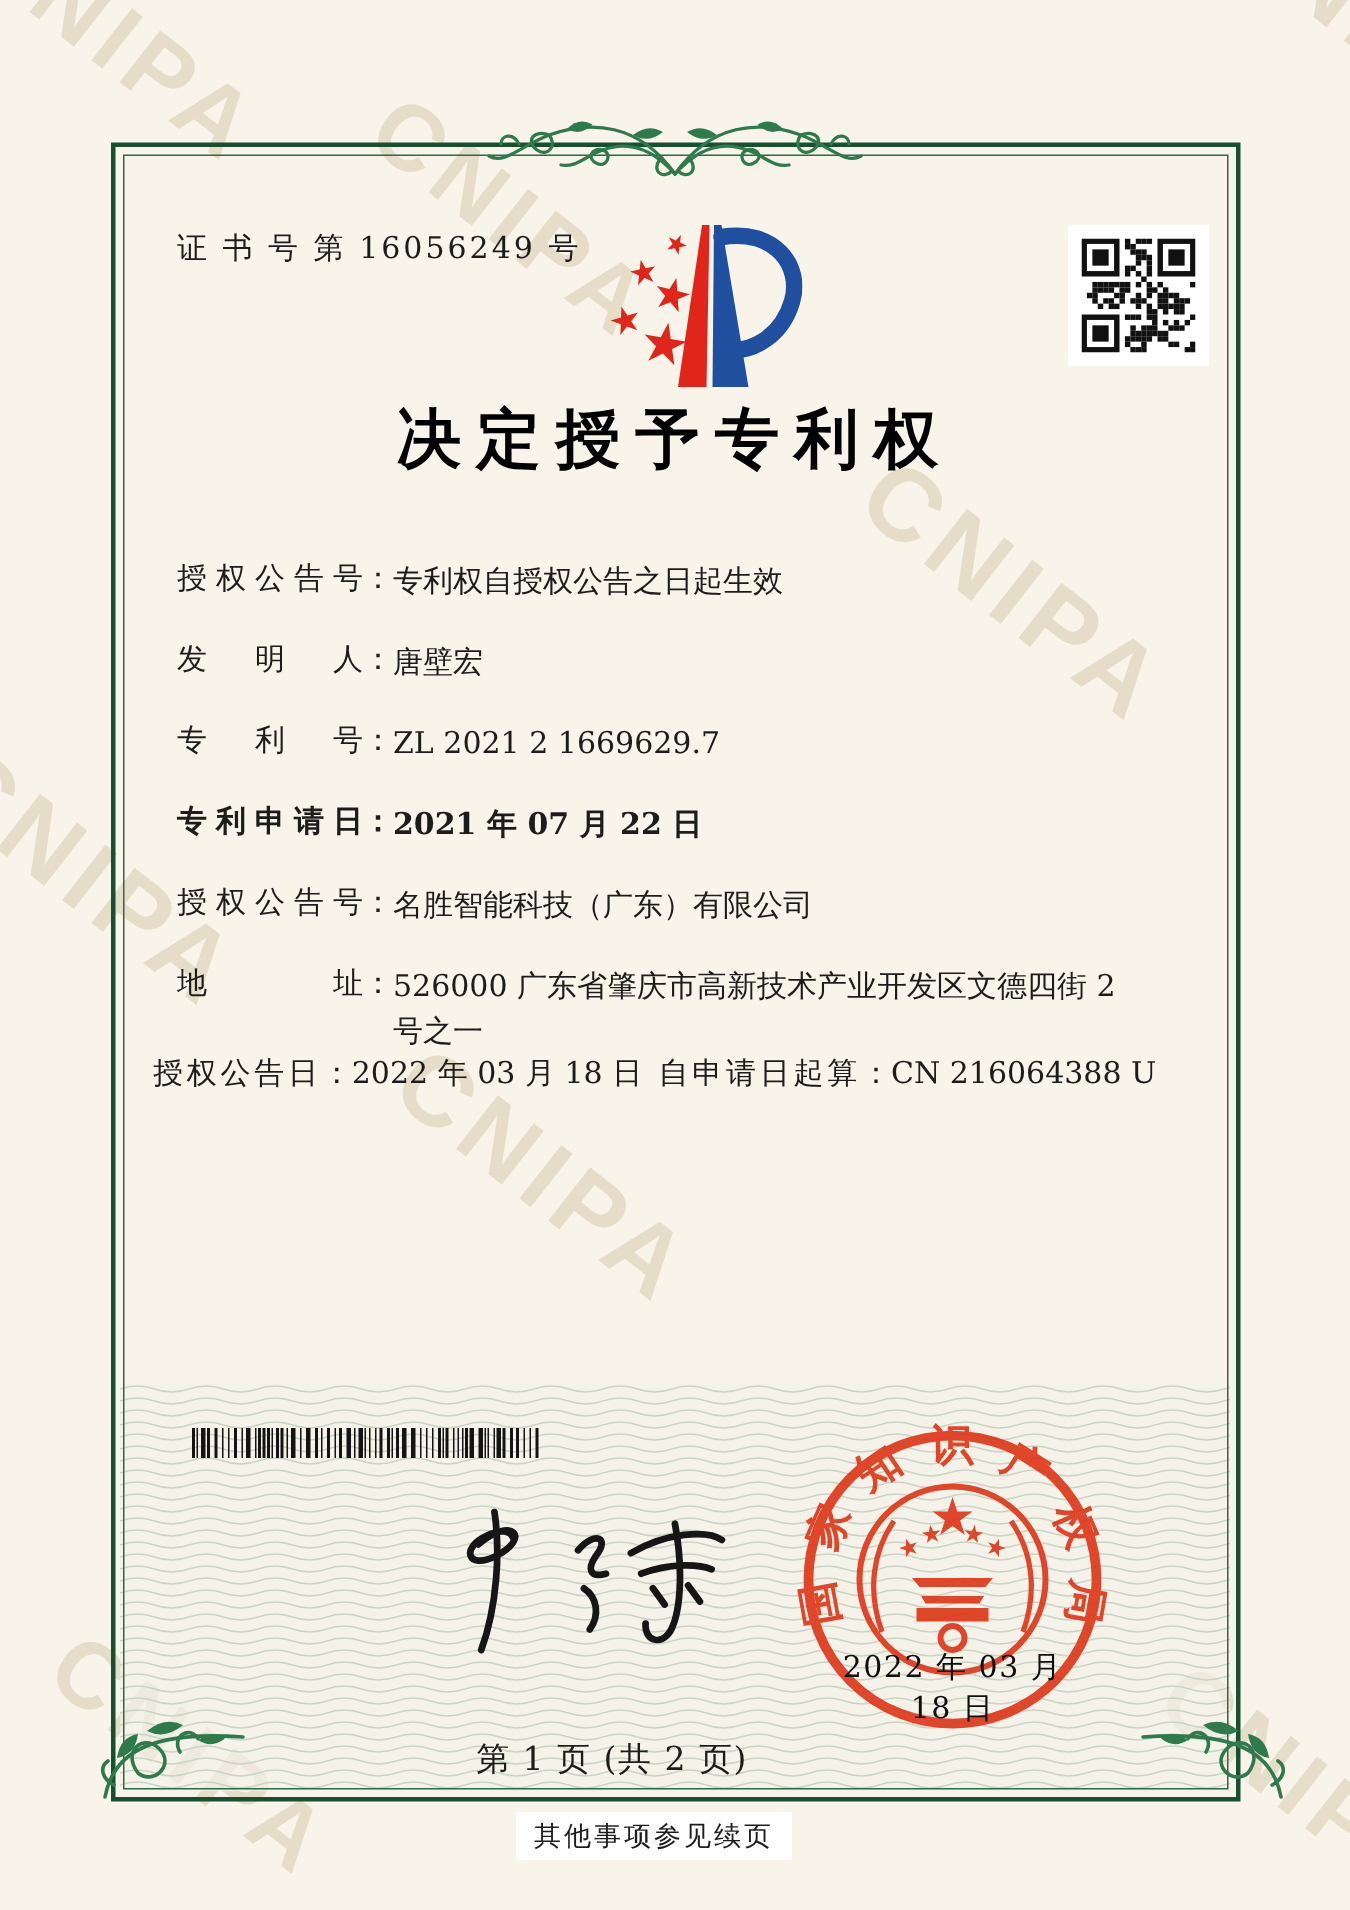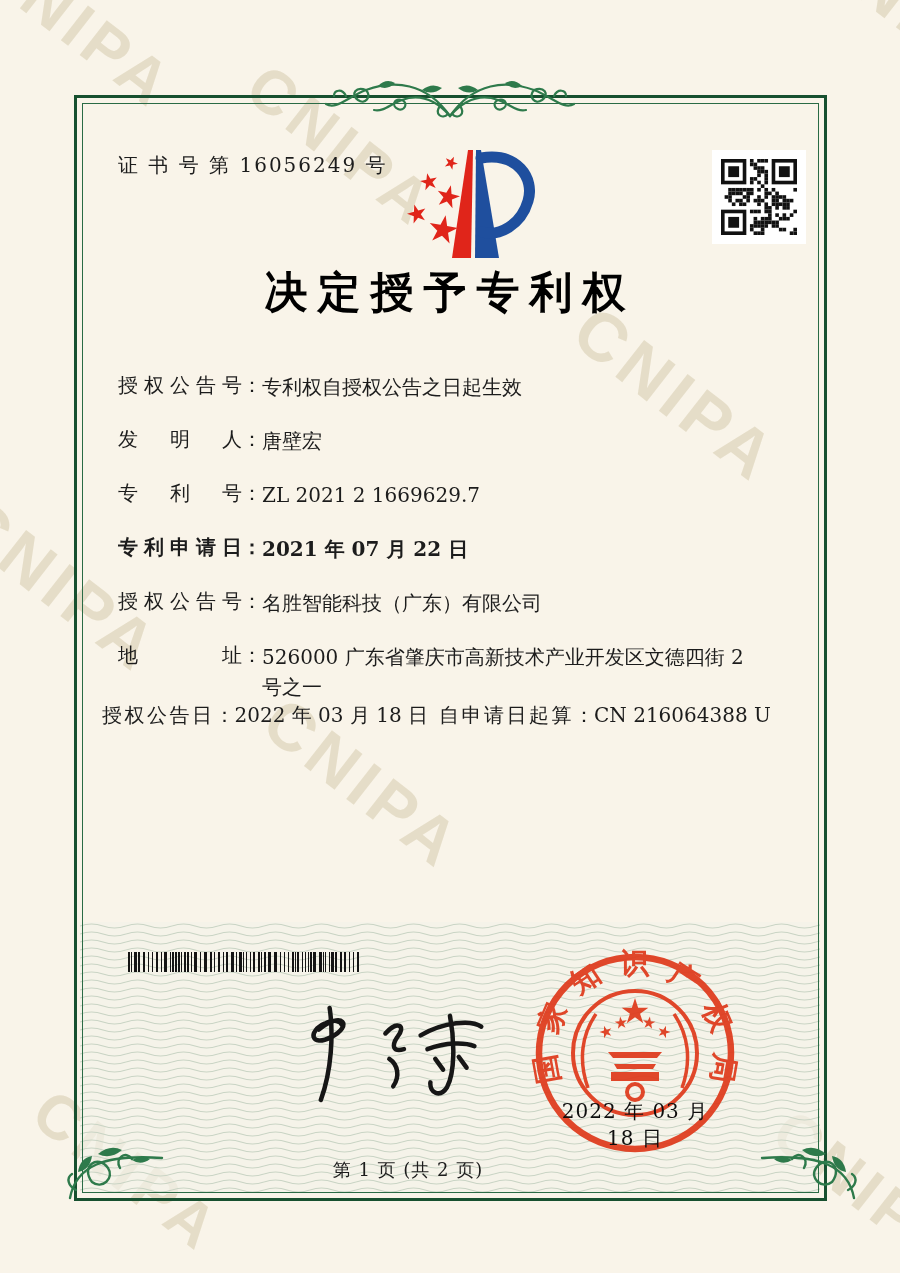--- a/index.html
+++ b/index.html
@@ -47,7 +47,7 @@
   .seal-date{position:absolute;left:545px;top:1098px;width:180px;text-align:center;
     font-size:20px;color:#0e0e0e;letter-spacing:1px;z-index:6;}
   .page-info{position:absolute;left:118px;top:1158px;width:580px;text-align:center;
-    font-size:18px;letter-spacing:1px;z-index:4;}
+    font-size:22px;letter-spacing:1px;z-index:4;}
   .footer-note{position:absolute;left:344px;top:1208px;background:#ffffff;
     padding:4px 12px;font-size:18px;letter-spacing:2px;z-index:4;}
 </style>

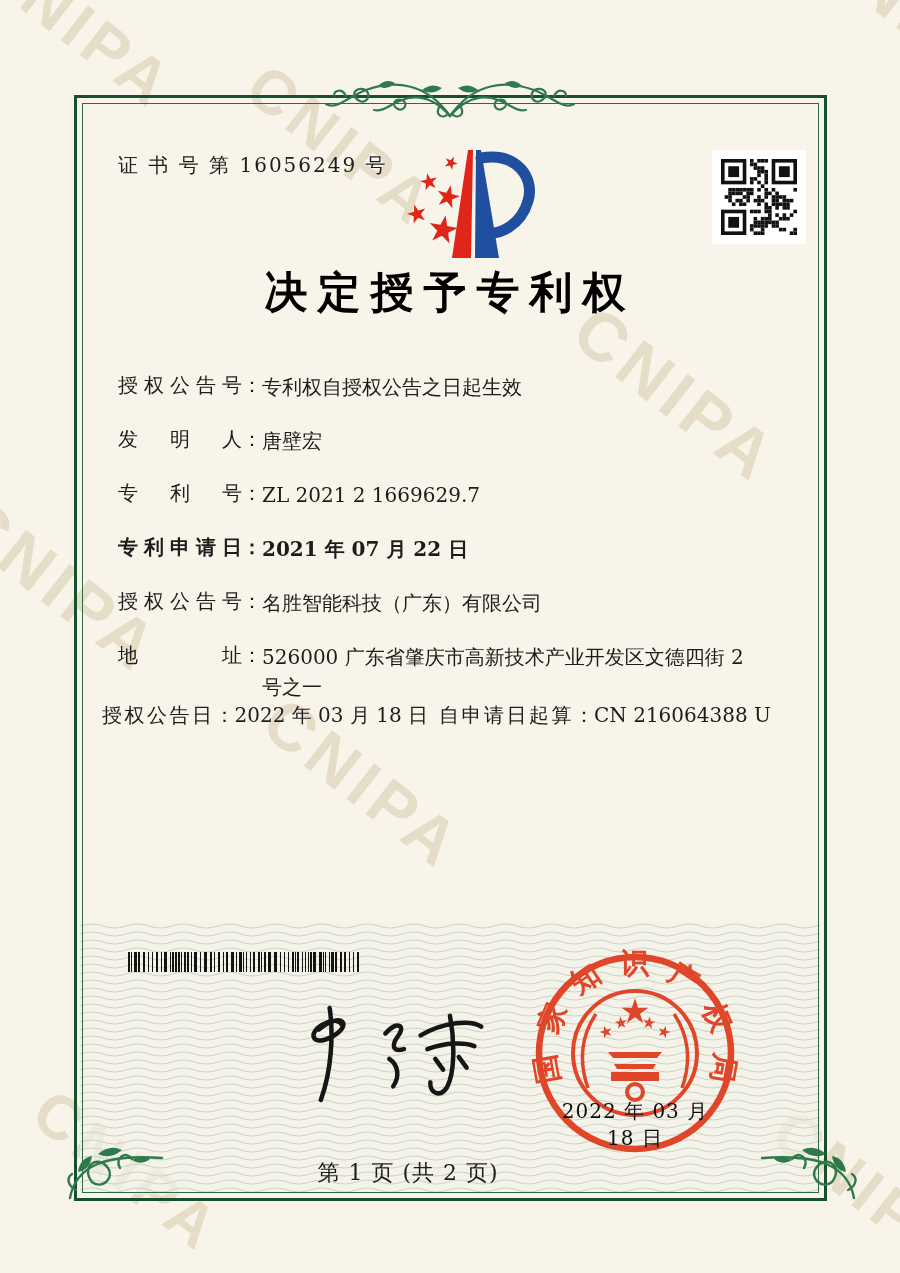--- a/index.html
+++ b/index.html
@@ -486,6 +486,7 @@
 
   <div class="page-info">第 1 页 (共 2 页)</div>
 
+  <div class="footer-note">其他事项参见续页</div>
 
 </div>
 

